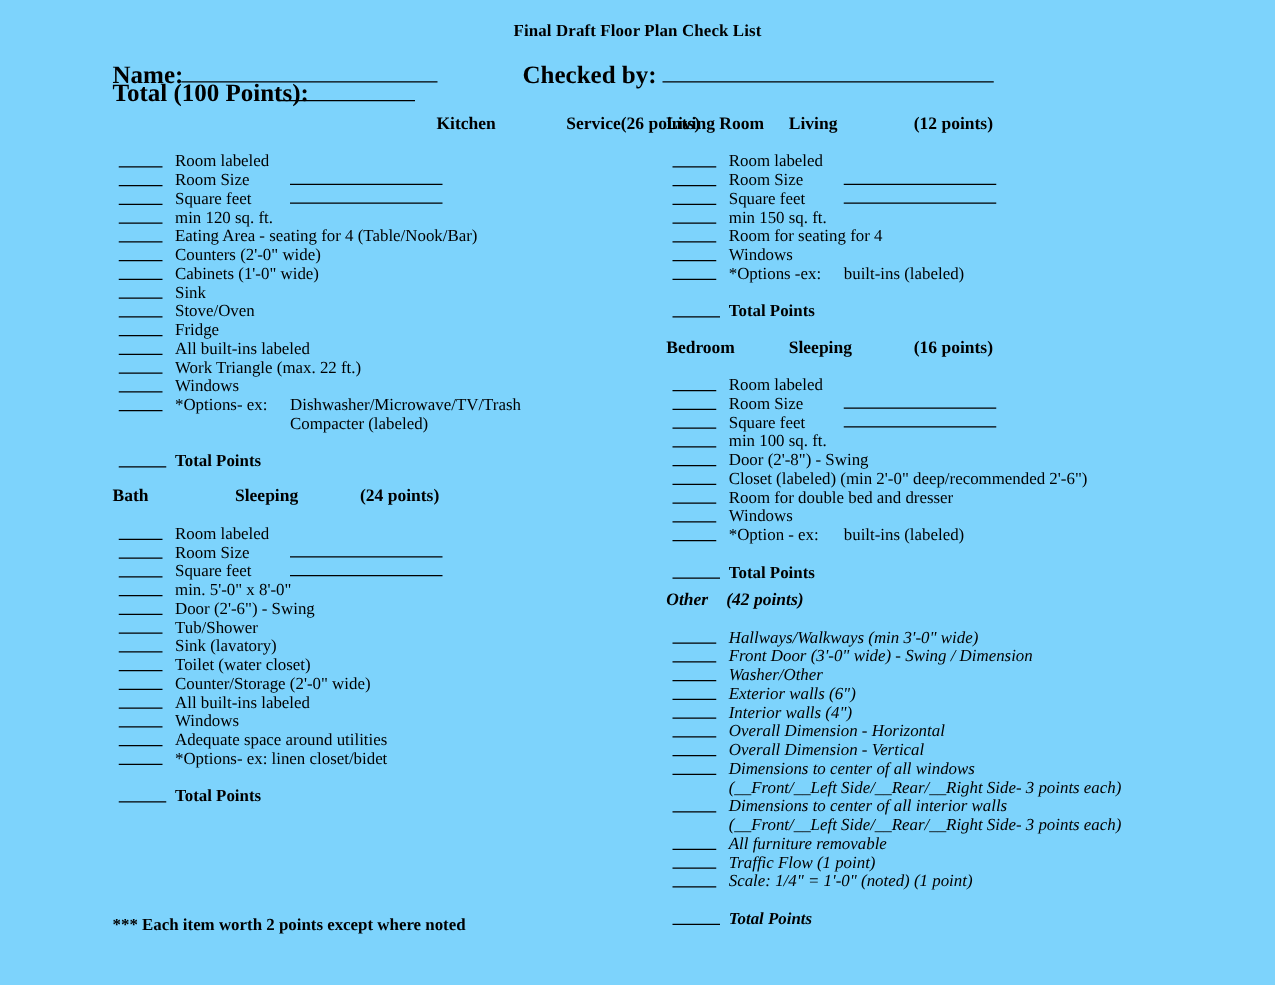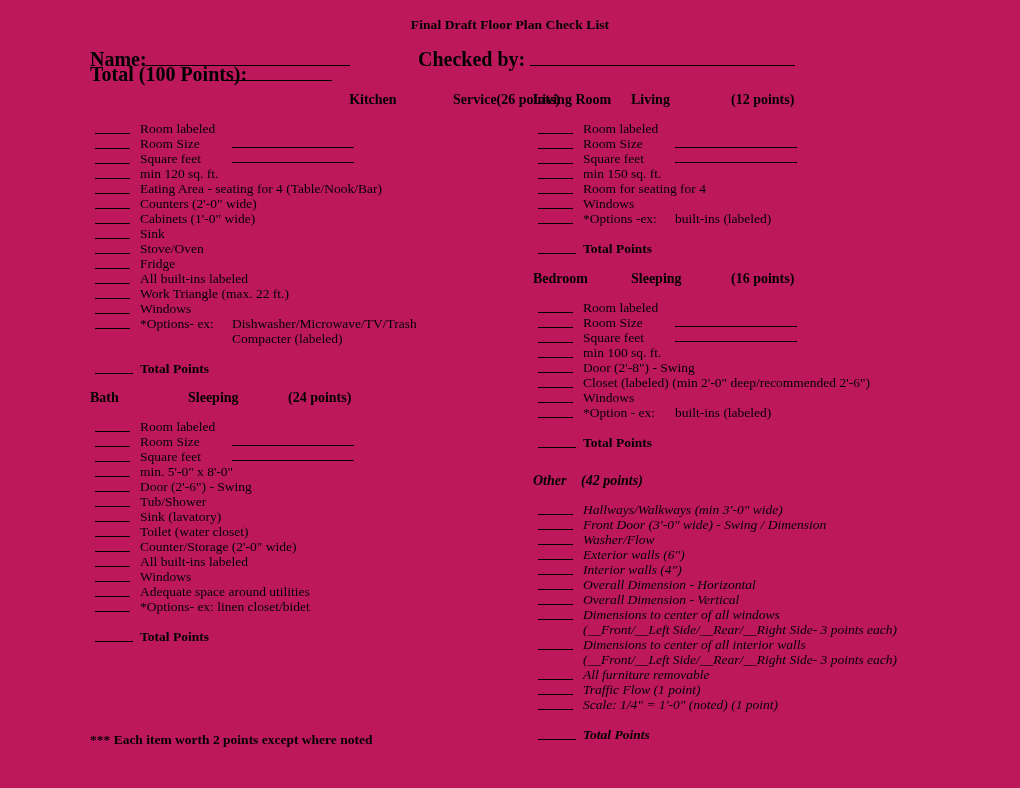--- a/index.html
+++ b/index.html
@@ -17,7 +17,7 @@
     width: 1020px;
     height: 788px;
     overflow: hidden;
-    background: #be185d;
+    background: #7dd3fc;
   }
 
   

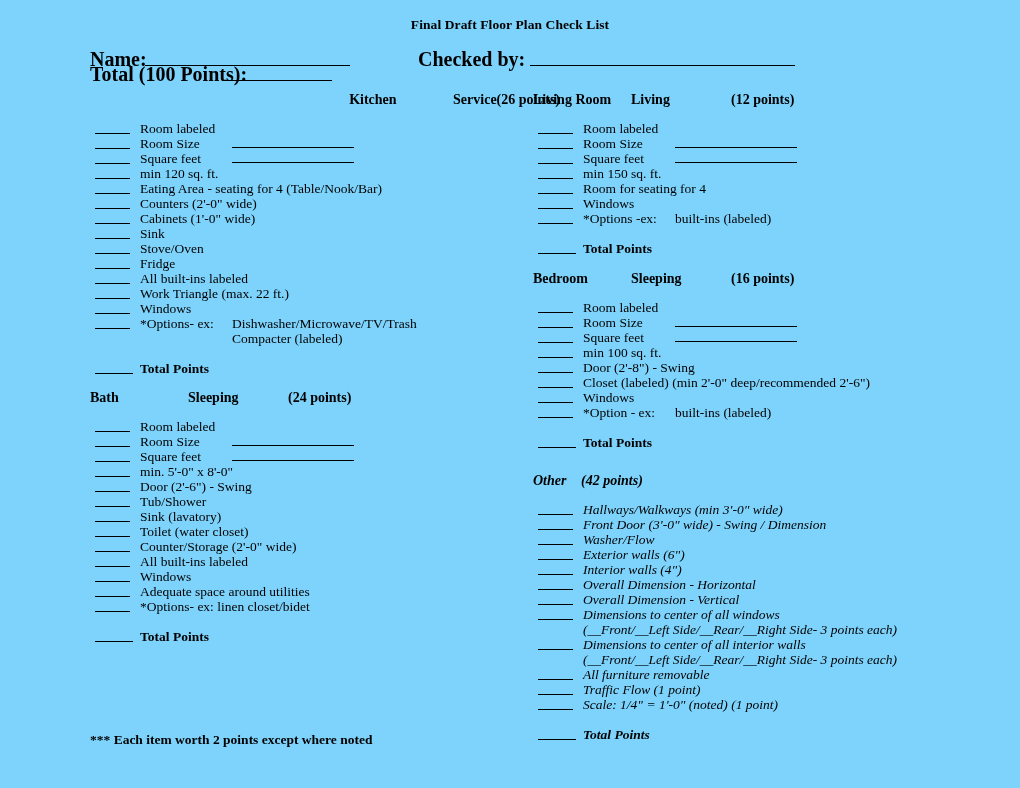--- a/index.html
+++ b/index.html
@@ -383,6 +383,10 @@
           </div>
           <div class="item">
             <span class="blank"></span>
+            <span class="txt">Room for double bed and dresser</span>
+          </div>
+          <div class="item">
+            <span class="blank"></span>
             <span class="txt">Windows</span>
           </div>
           <div class="item">

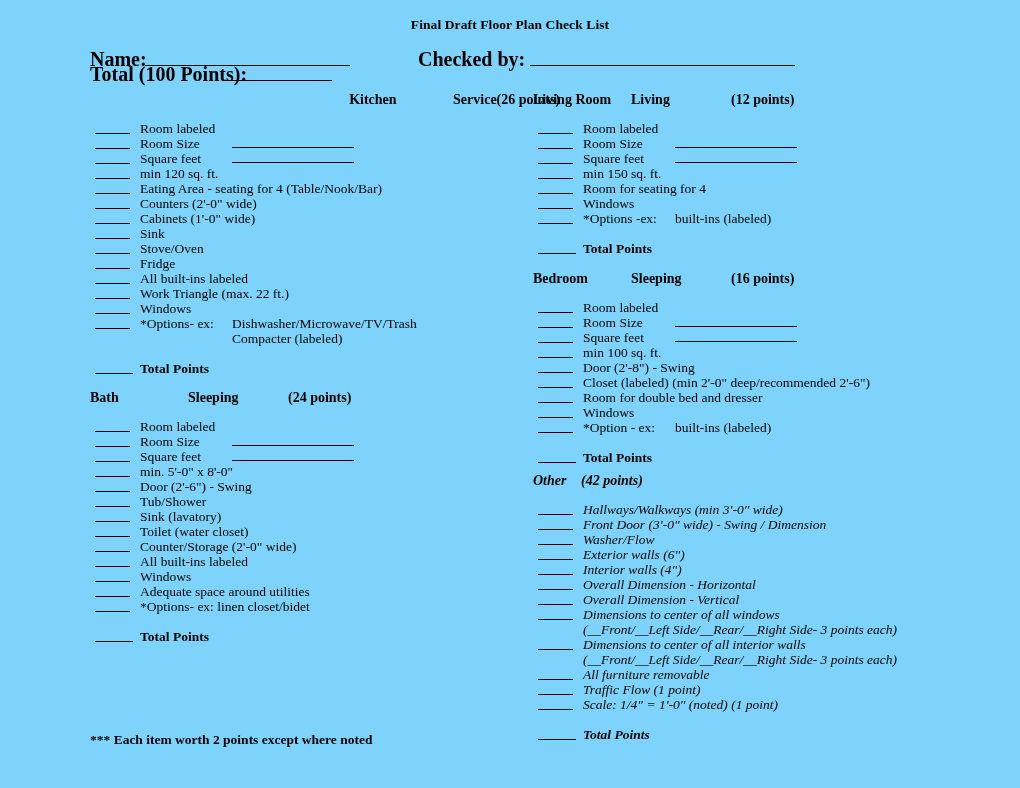--- a/index.html
+++ b/index.html
@@ -414,7 +414,7 @@
           </div>
           <div class="item">
             <span class="blank"></span>
-            <span class="txt">Washer/Flow</span>
+            <span class="txt">Washer/Other</span>
           </div>
           <div class="item">
             <span class="blank"></span>

